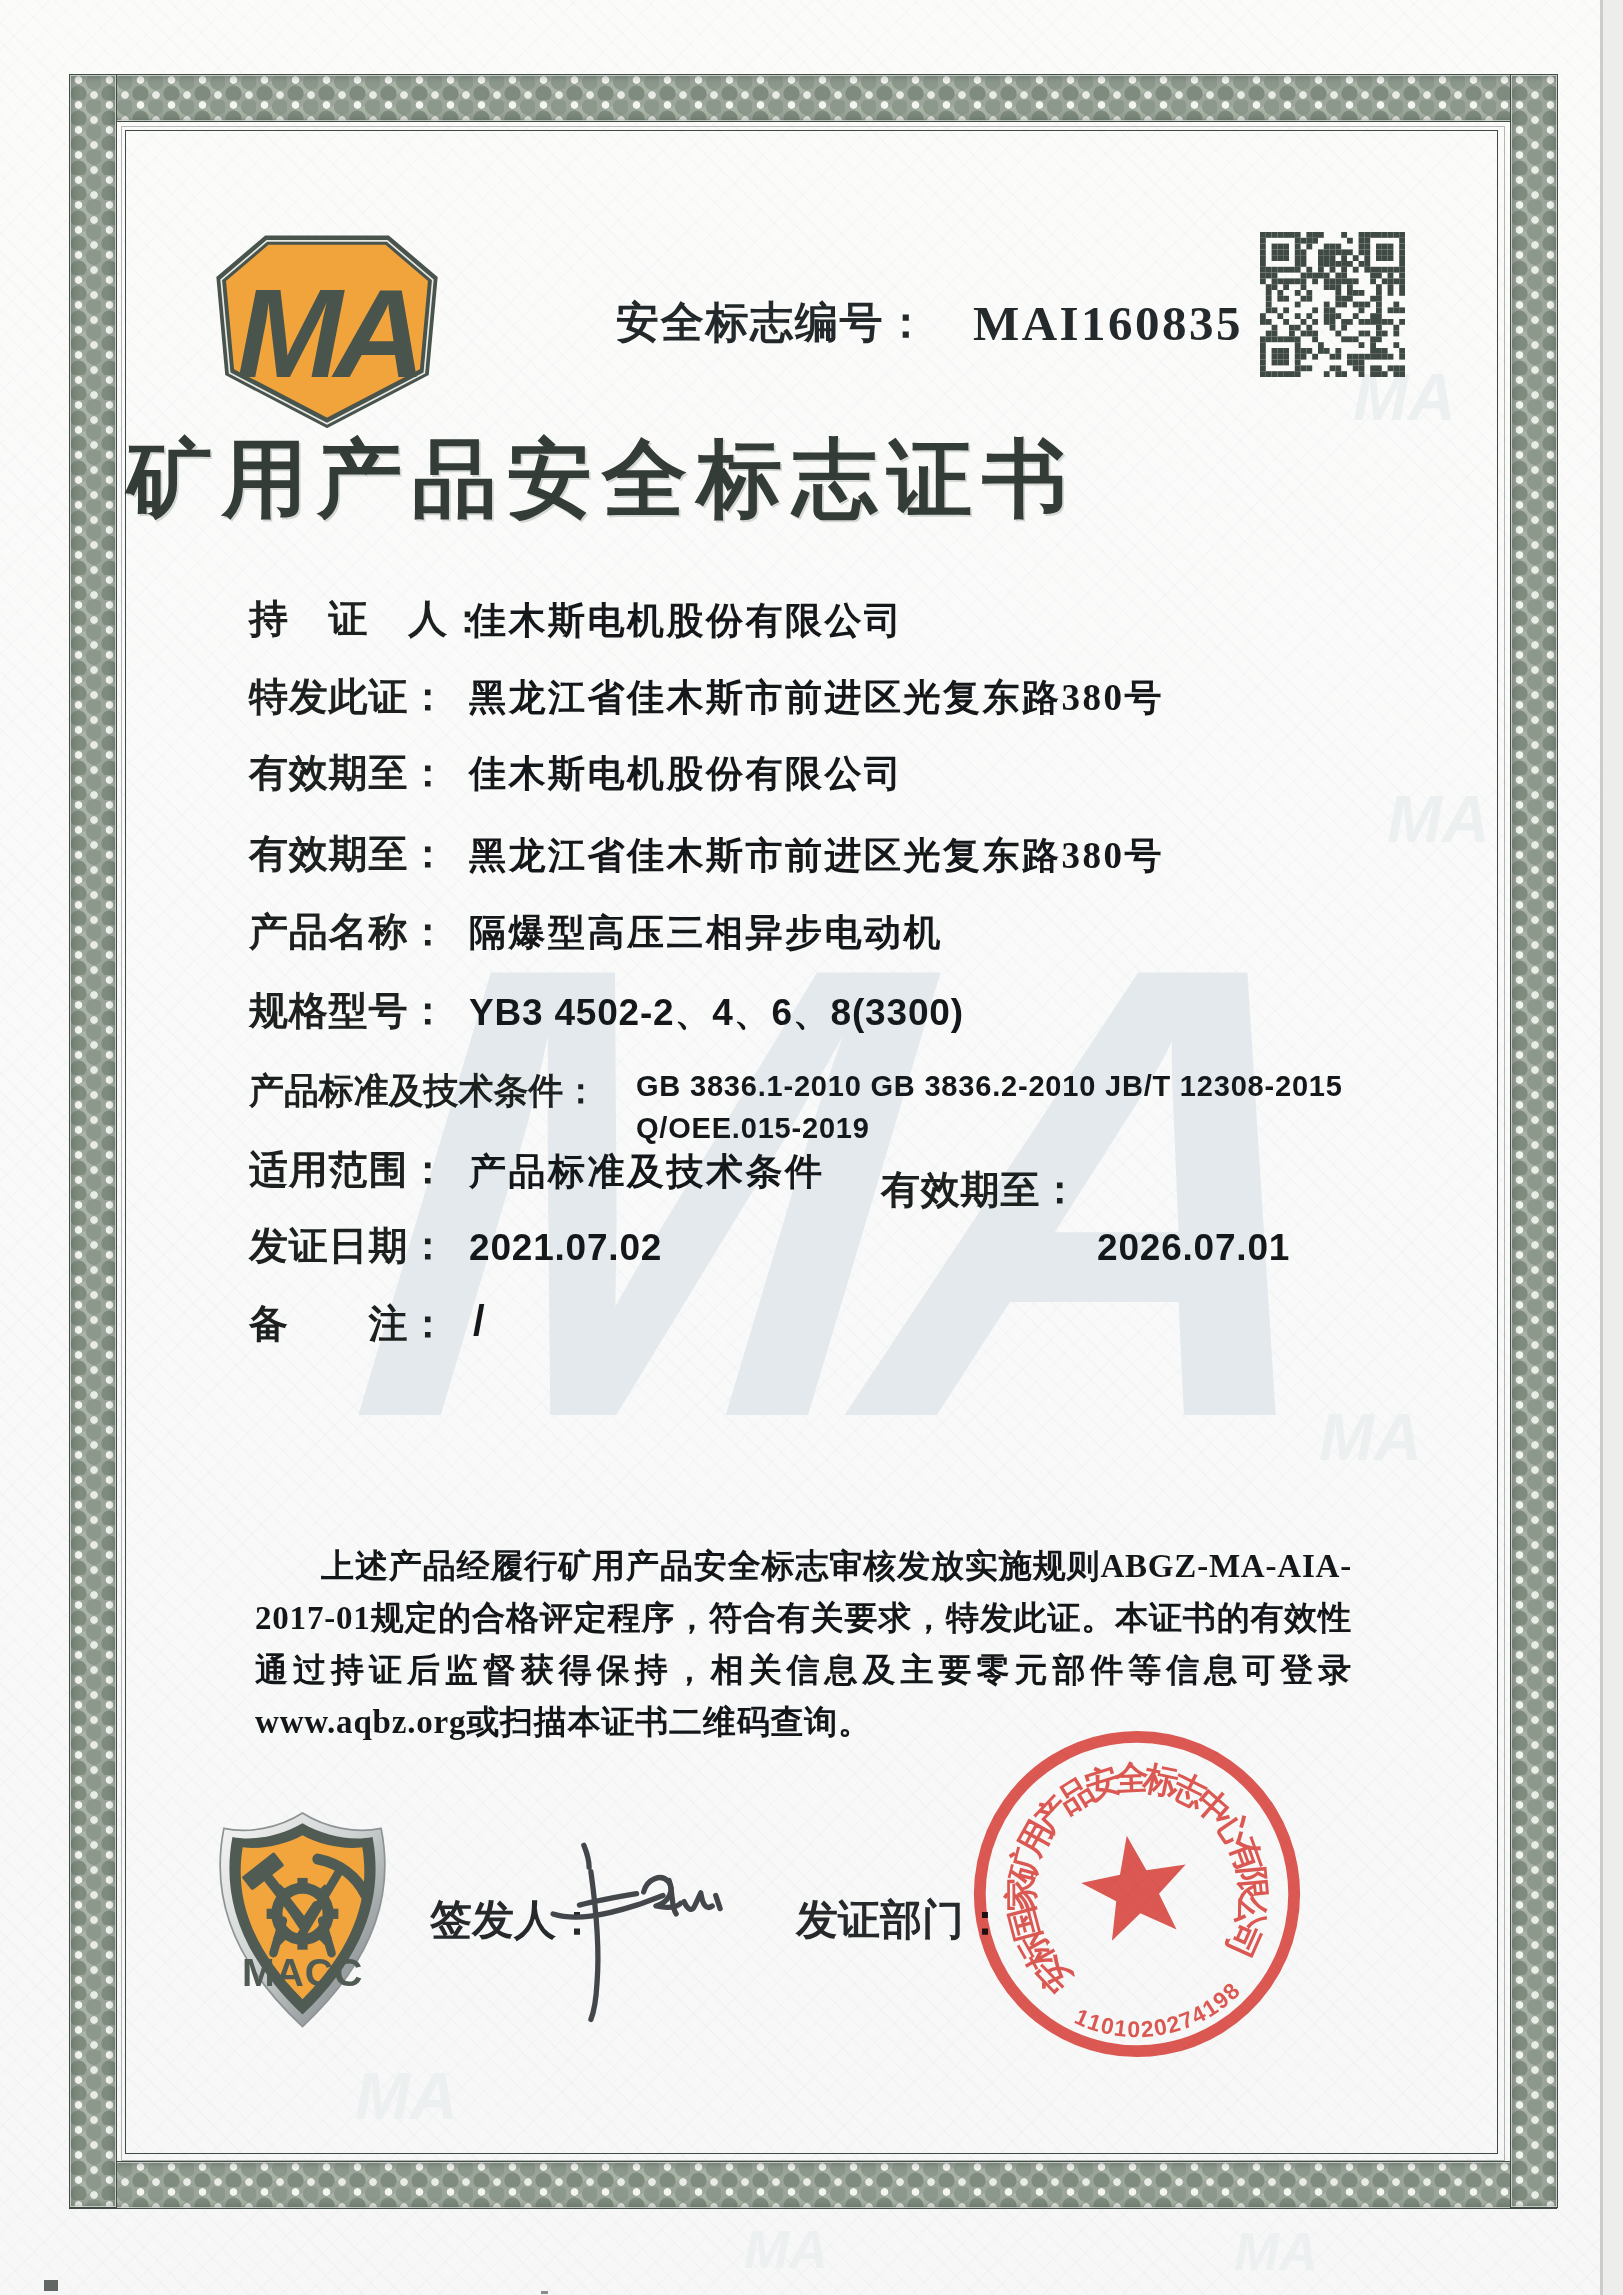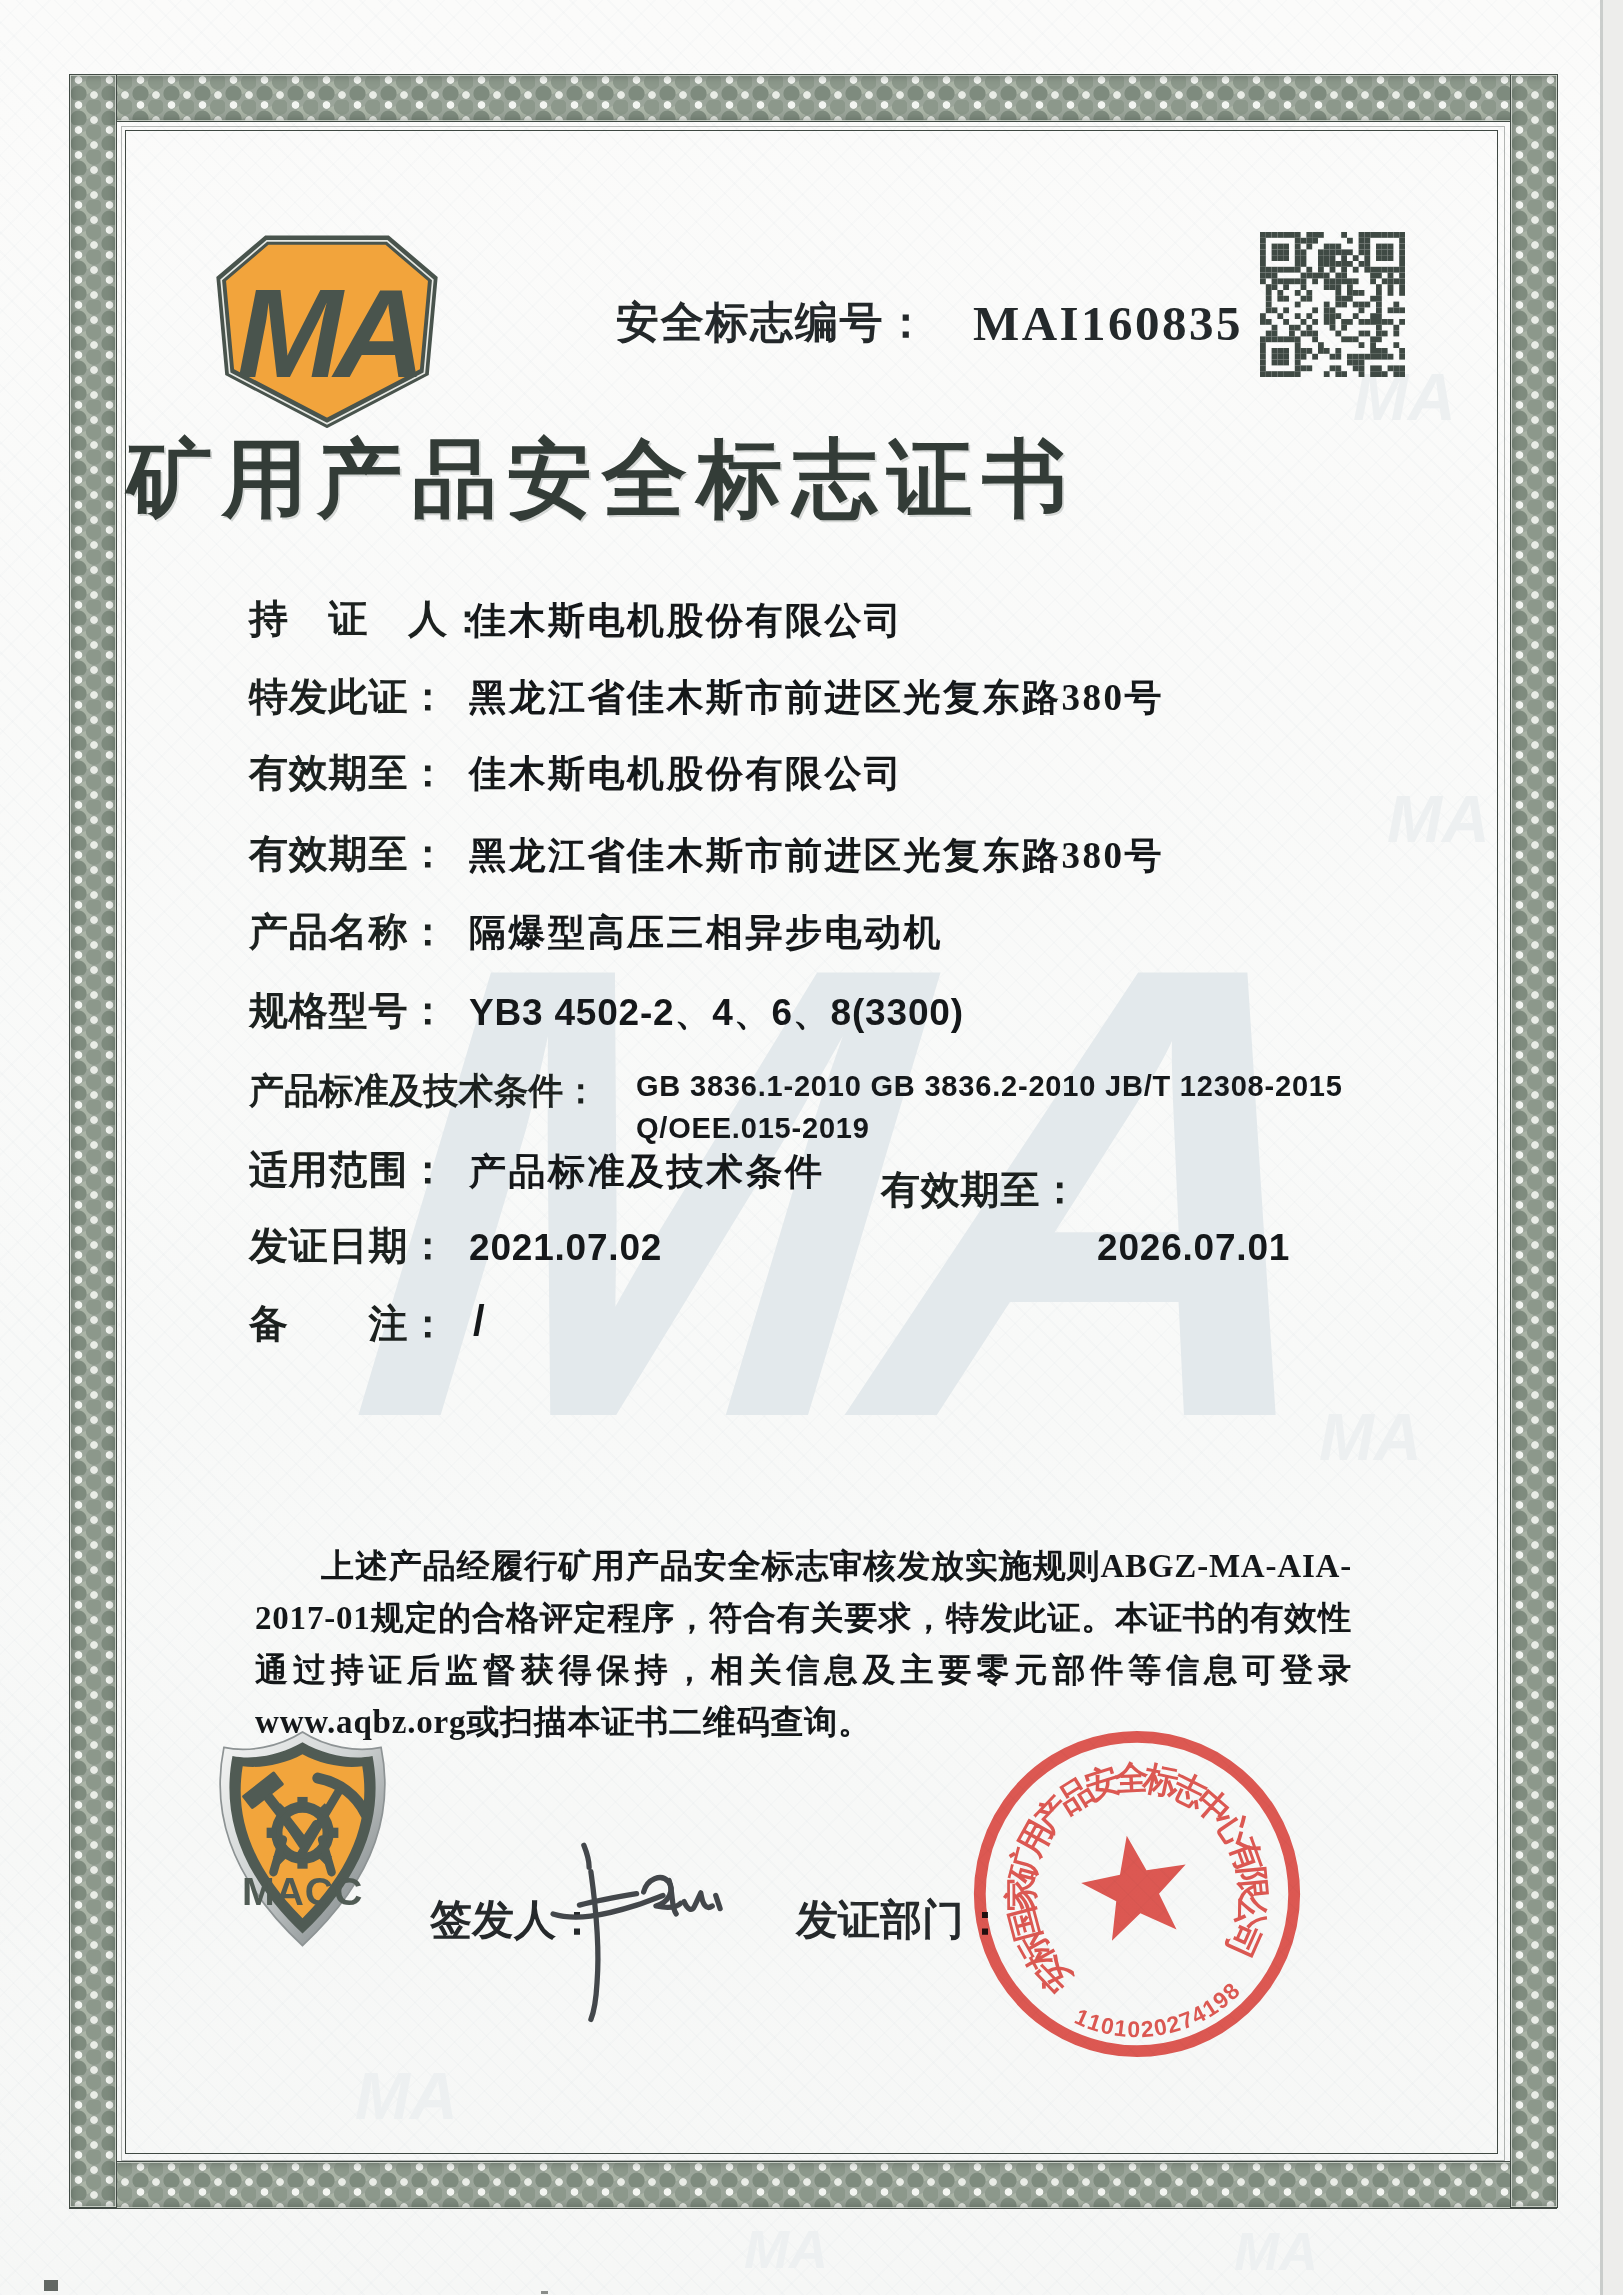--- a/index.html
+++ b/index.html
@@ -69,7 +69,7 @@
     font-family:var(--serif);font-weight:600;font-size:33px;line-height:52px;color:#141719;
     text-align:justify;text-indent:2em;letter-spacing:0.8px;}
   
-  .shield{position:absolute;z-index:4;left:200px;top:1728px;width:205px;height:225px;text-align:center;}
+  .shield{position:absolute;z-index:4;left:200px;top:1809px;width:205px;height:225px;text-align:center;}
   .signer-label,.dept-label{position:absolute;z-index:4;font-family:var(--sans);font-weight:bold;
     font-size:42px;line-height:47px;color:#25292b;white-space:nowrap;}
   .signer-label{left:430px;top:1896px;}

